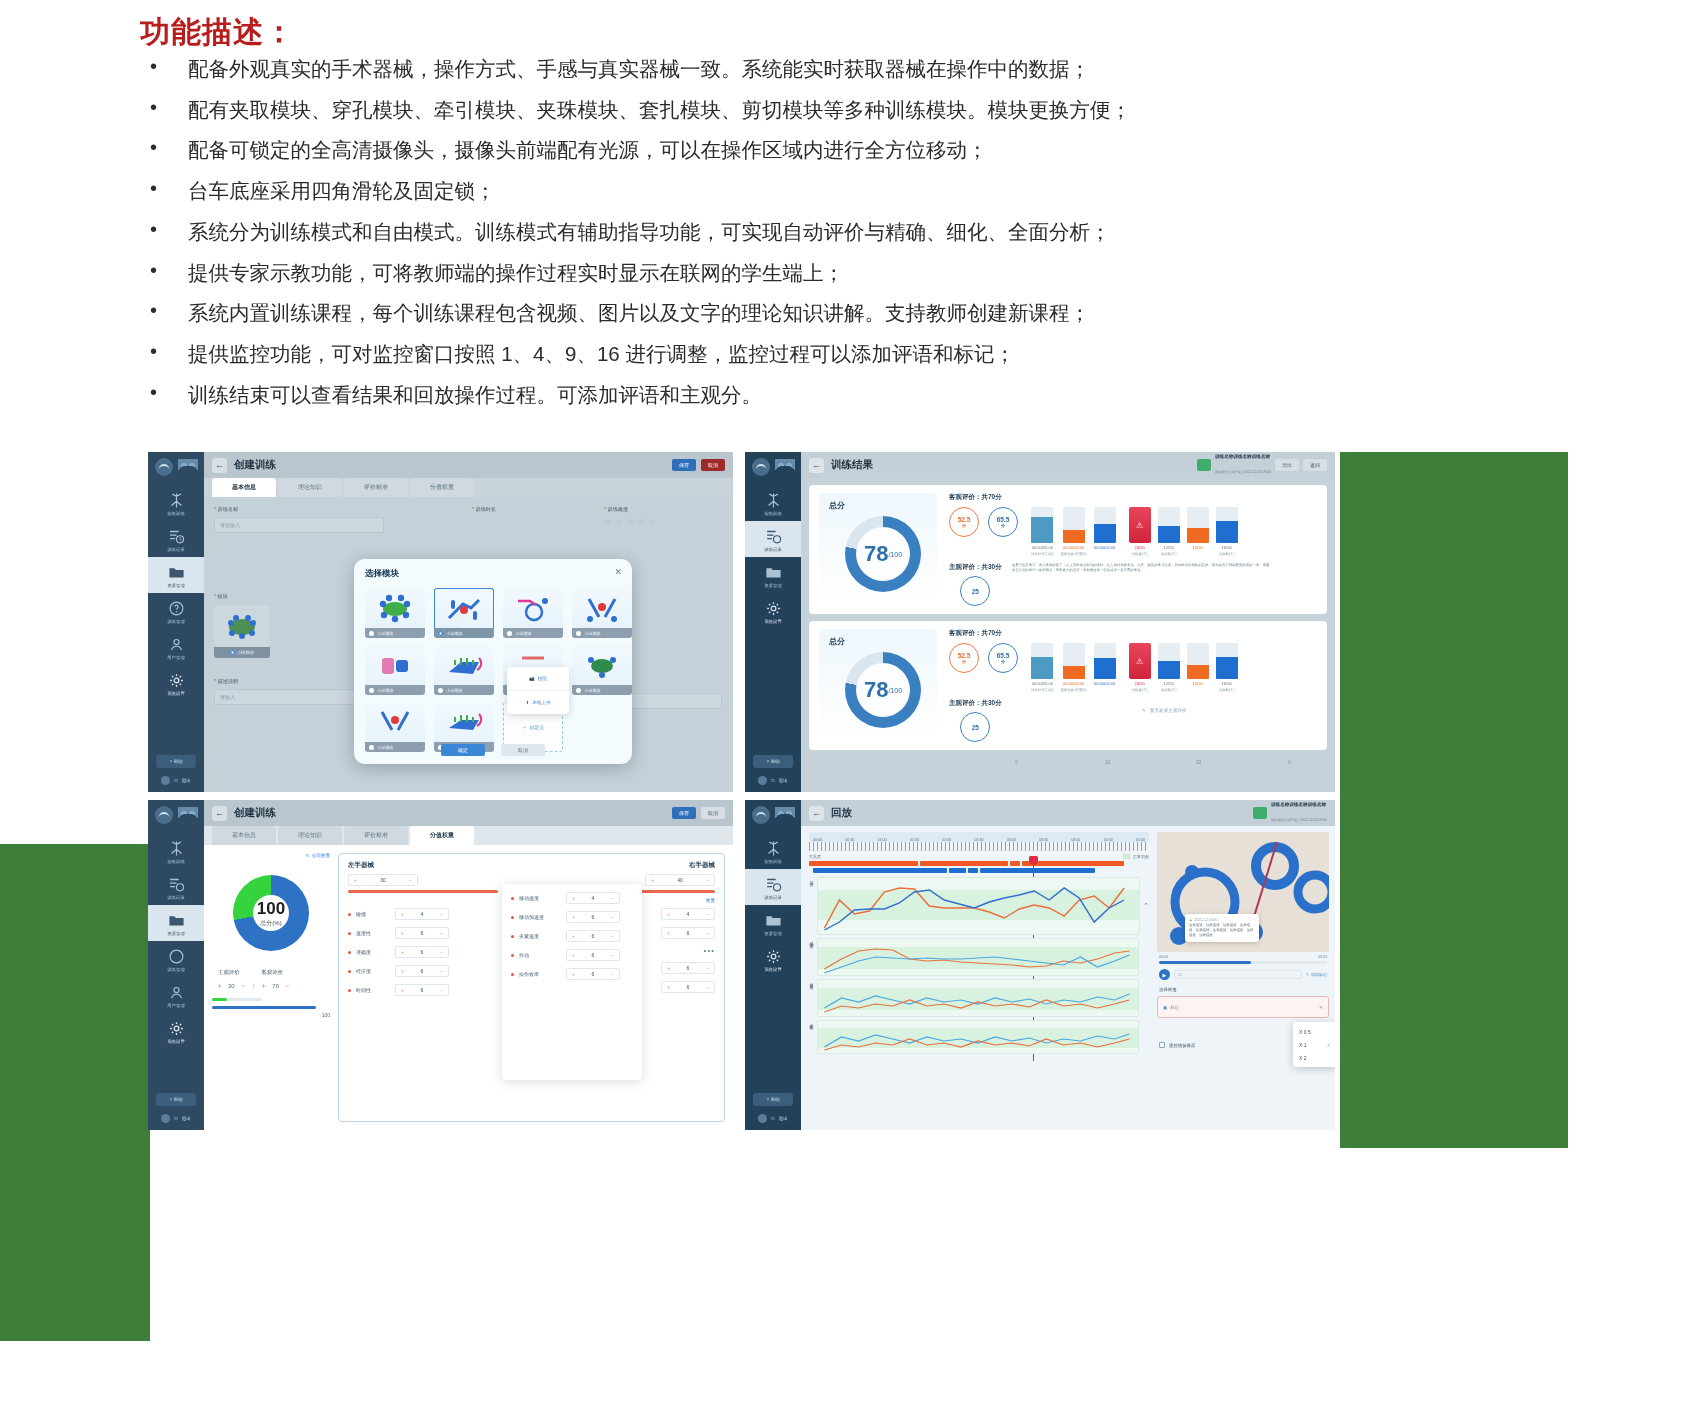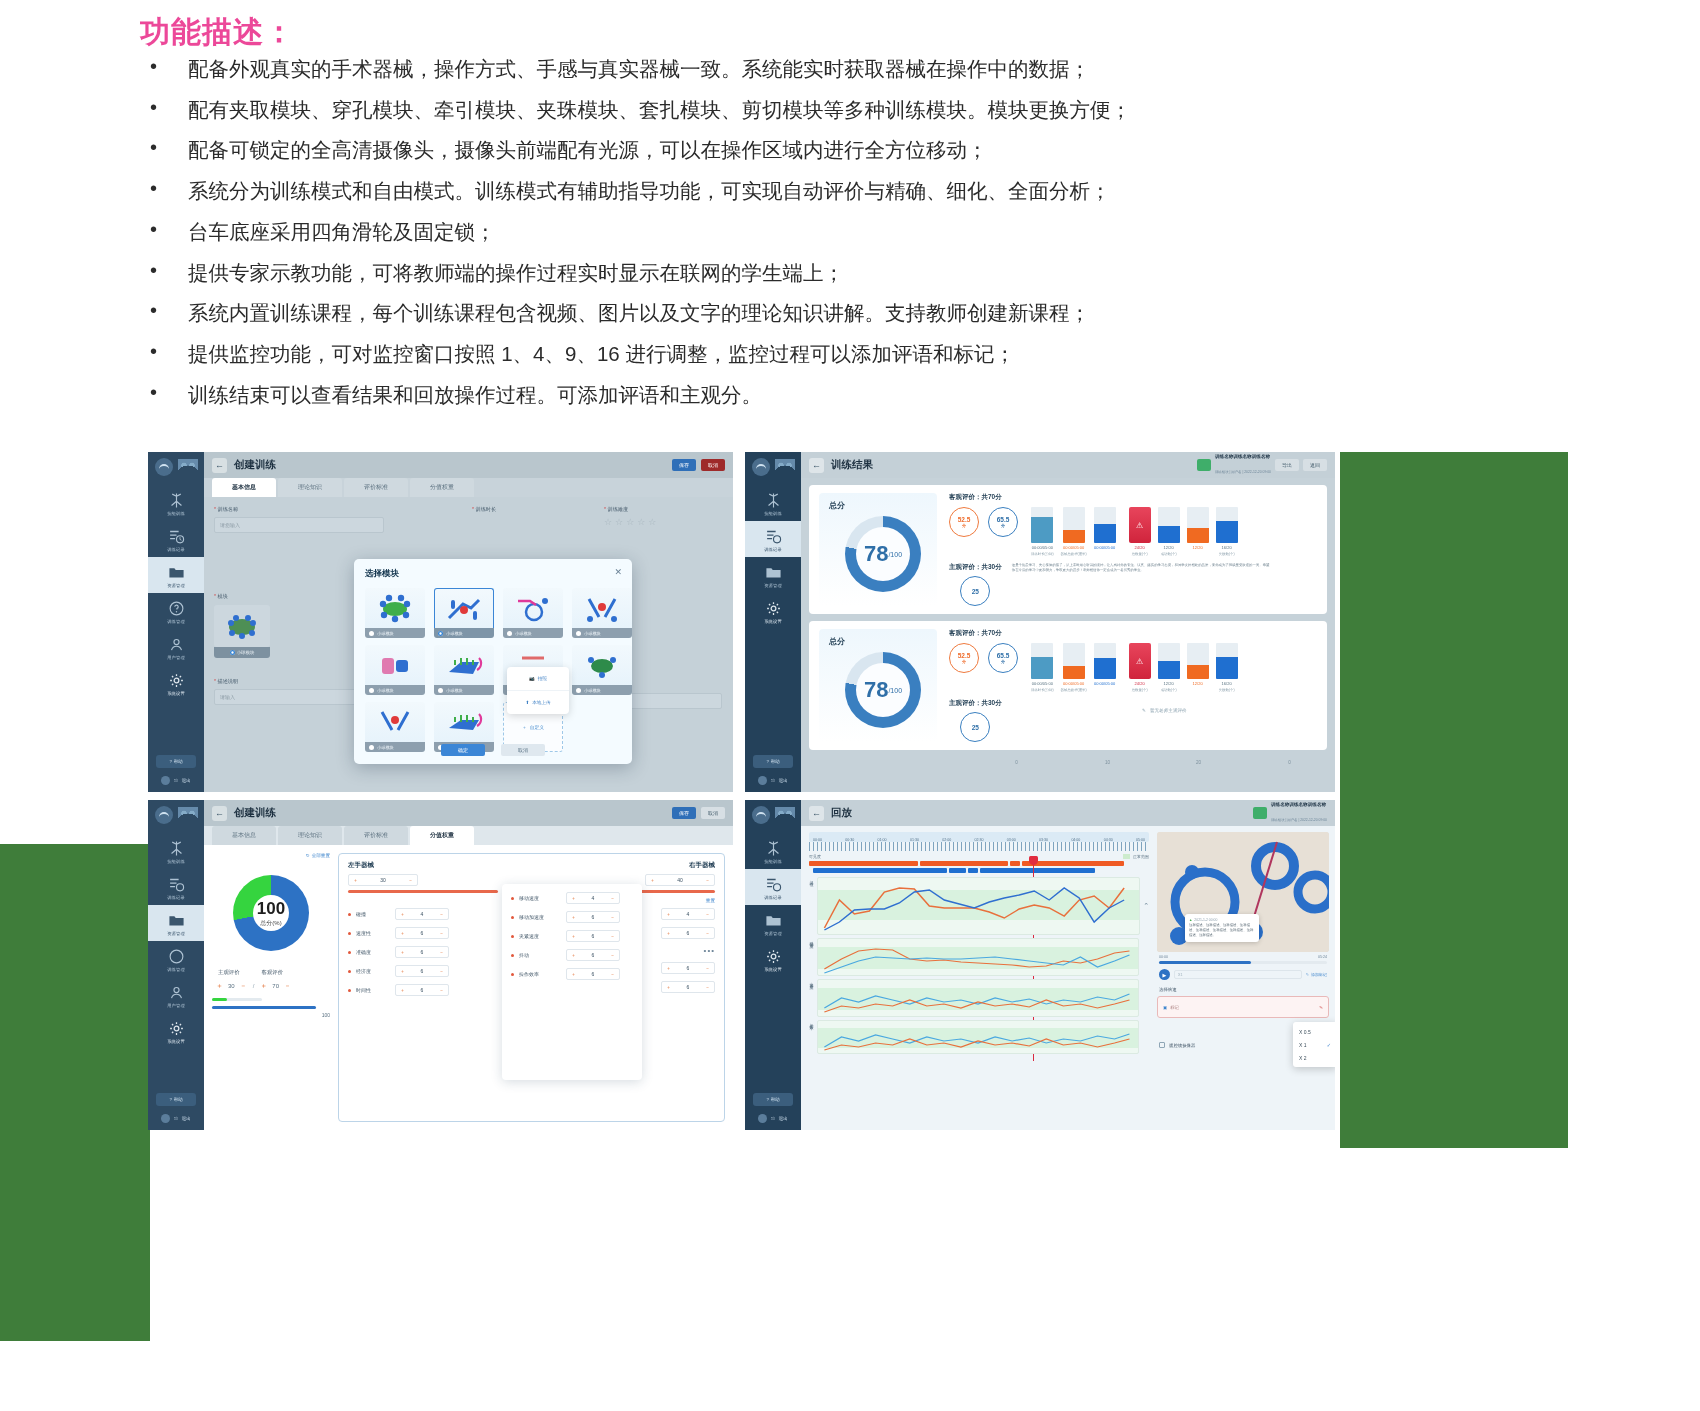--- a/index.html
+++ b/index.html
@@ -24,7 +24,7 @@
   
   .title {
     position:absolute; left:140px; top:12px;
-    font-size:30px; font-weight:bold; color:#ec4899;
+    font-size:30px; font-weight:bold; color:#b91c1c;
     letter-spacing:1px;
   }
   ul.features {

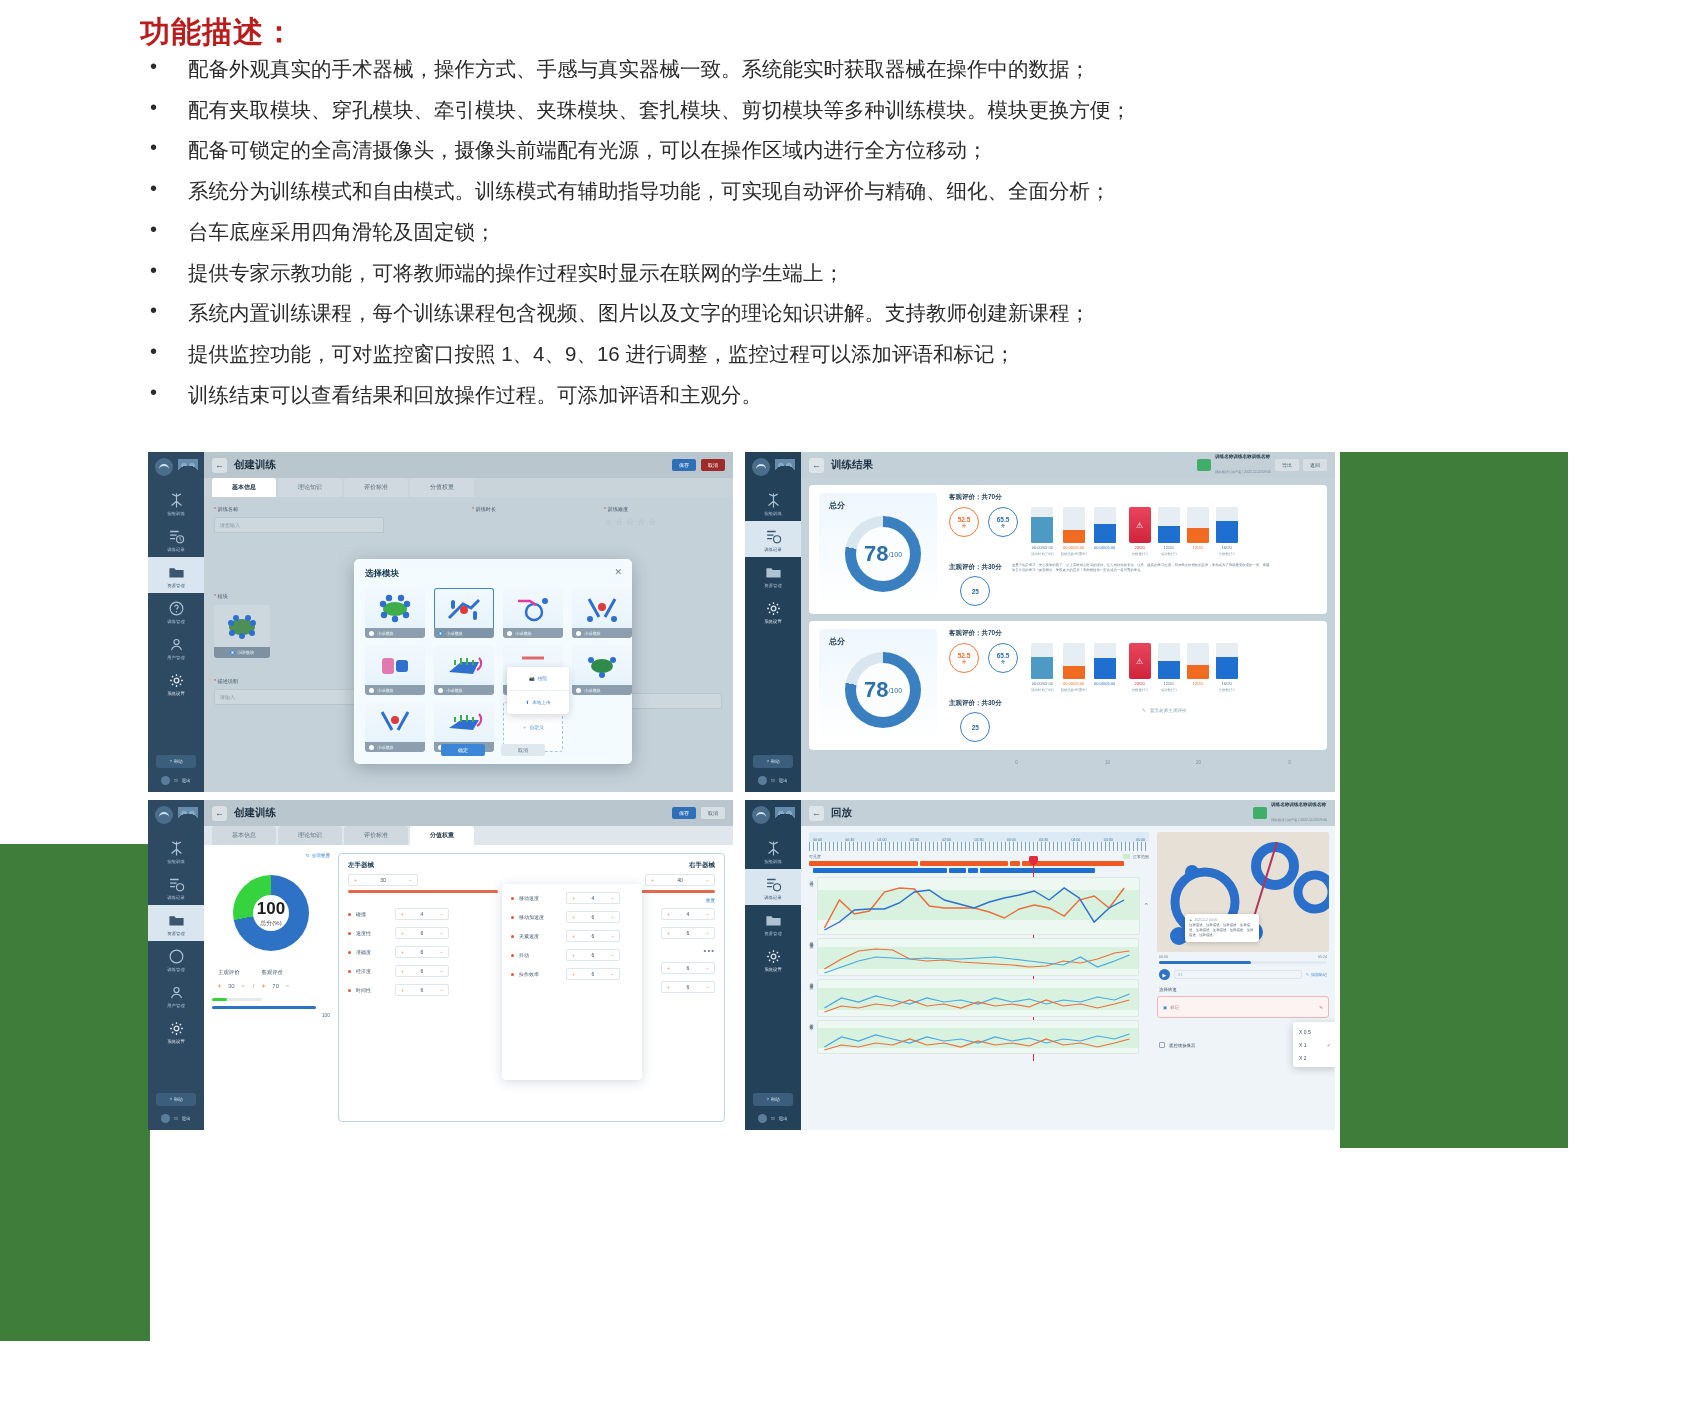--- a/index.html
+++ b/index.html
@@ -366,8 +366,8 @@
   <li>配备外观真实的手术器械，操作方式、手感与真实器械一致。系统能实时获取器械在操作中的数据；</li>
   <li>配有夹取模块、穿孔模块、牵引模块、夹珠模块、套扎模块、剪切模块等多种训练模块。模块更换方便；</li>
   <li>配备可锁定的全高清摄像头，摄像头前端配有光源，可以在操作区域内进行全方位移动；</li>
+  <li>台车底座采用四角滑轮及固定锁；</li>
   <li>系统分为训练模式和自由模式。训练模式有辅助指导功能，可实现自动评价与精确、细化、全面分析；</li>
-  <li>台车底座采用四角滑轮及固定锁；</li>
   <li>提供专家示教功能，可将教师端的操作过程实时显示在联网的学生端上；</li>
   <li>系统内置训练课程，每个训练课程包含视频、图片以及文字的理论知识讲解。支持教师创建新课程；</li>
   <li>提供监控功能，可对监控窗口按照 1、4、9、16 进行调整，监控过程可以添加评语和标记；</li>

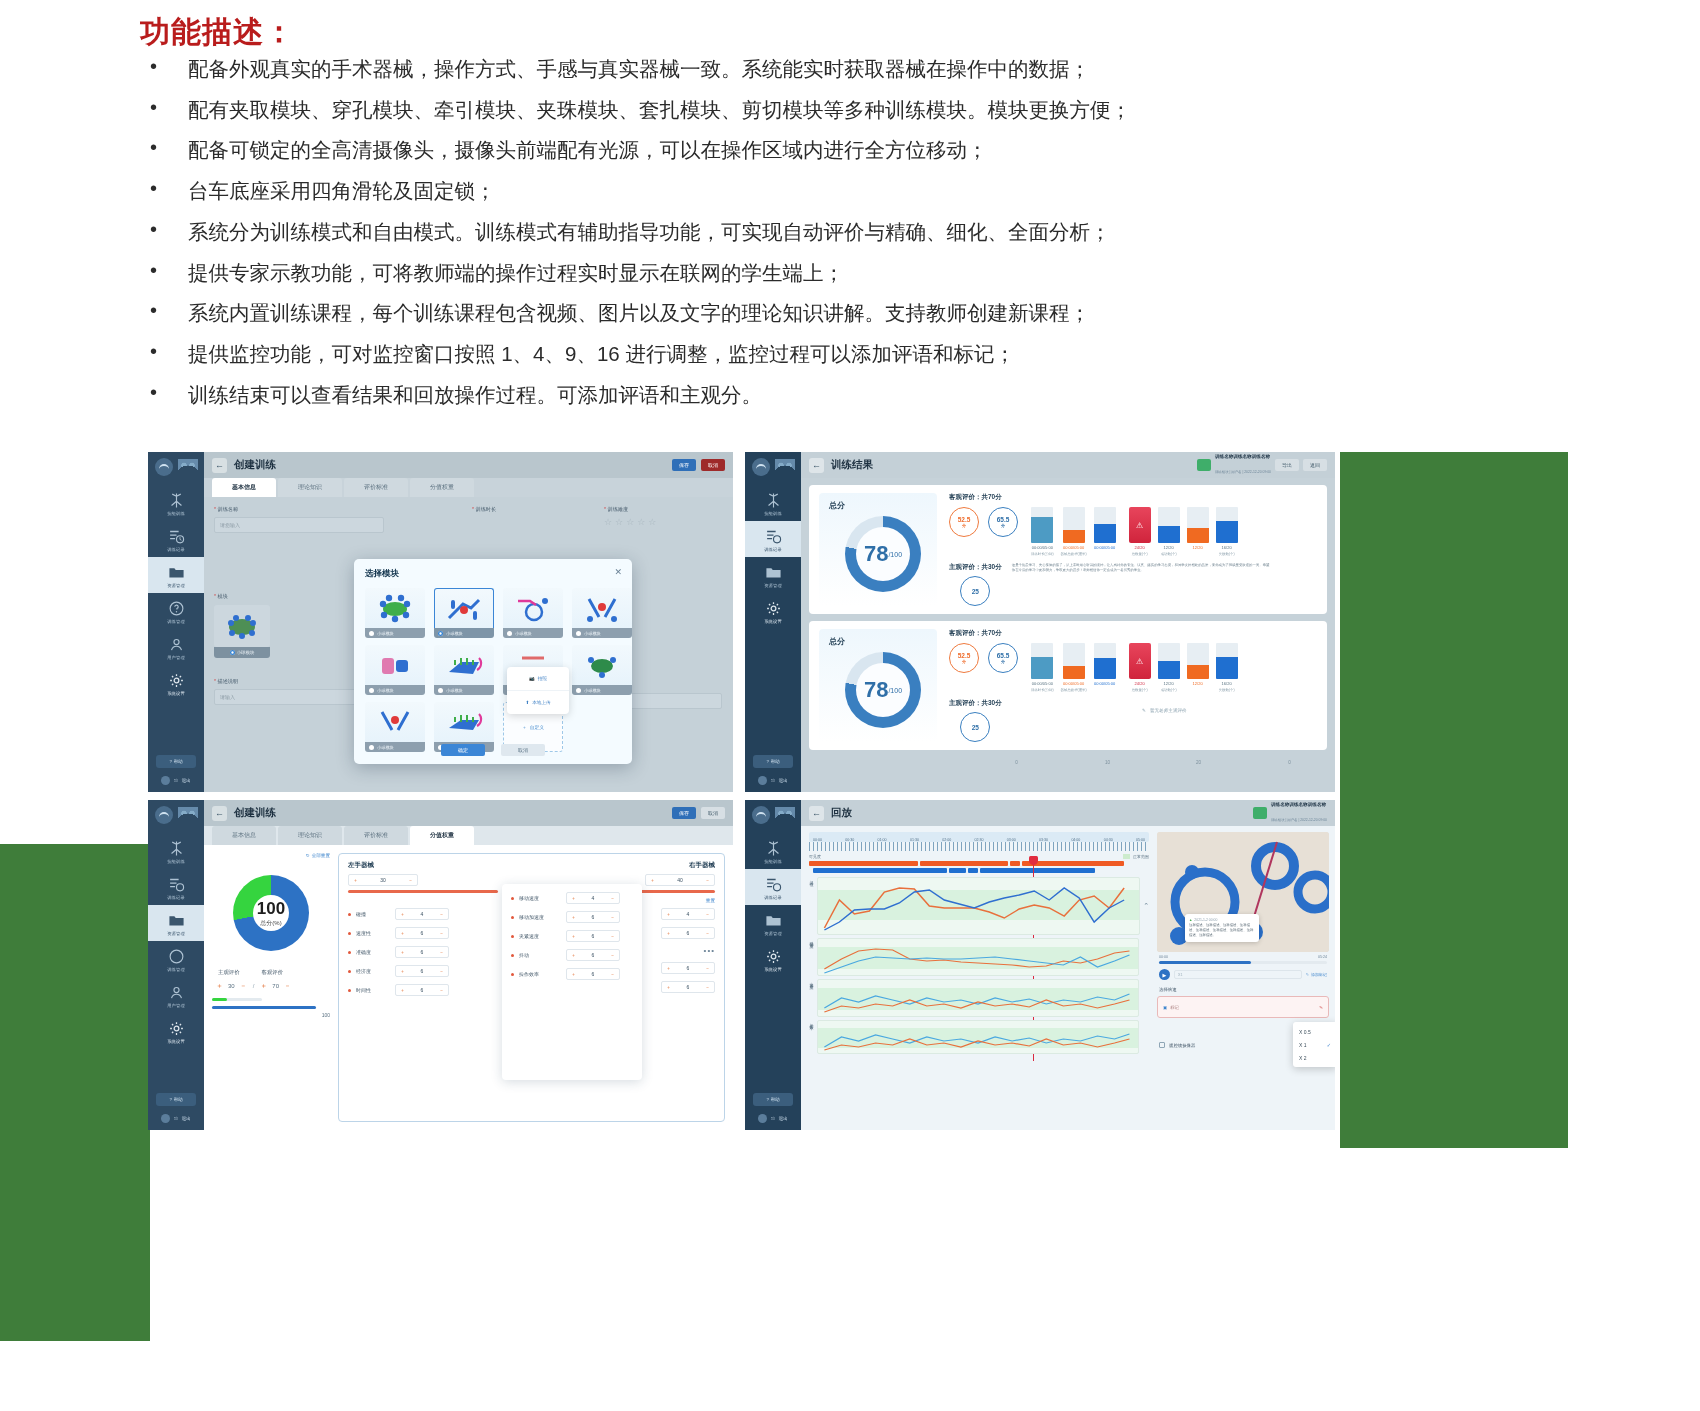--- a/index.html
+++ b/index.html
@@ -147,7 +147,7 @@
   
   .modal {
     position:absolute; left:150px; top:62px; width:278px; height:205px;
-    background:#f4fbff; border-radius:5px;
+    background:#f4fbff; border-radius:11px;
     box-shadow:0 4px 18px rgba(20,40,60,.28); padding:9px 11px;
   }
   .modal-title { font-size:8.5px; font-weight:bold; color:#14364f; }

